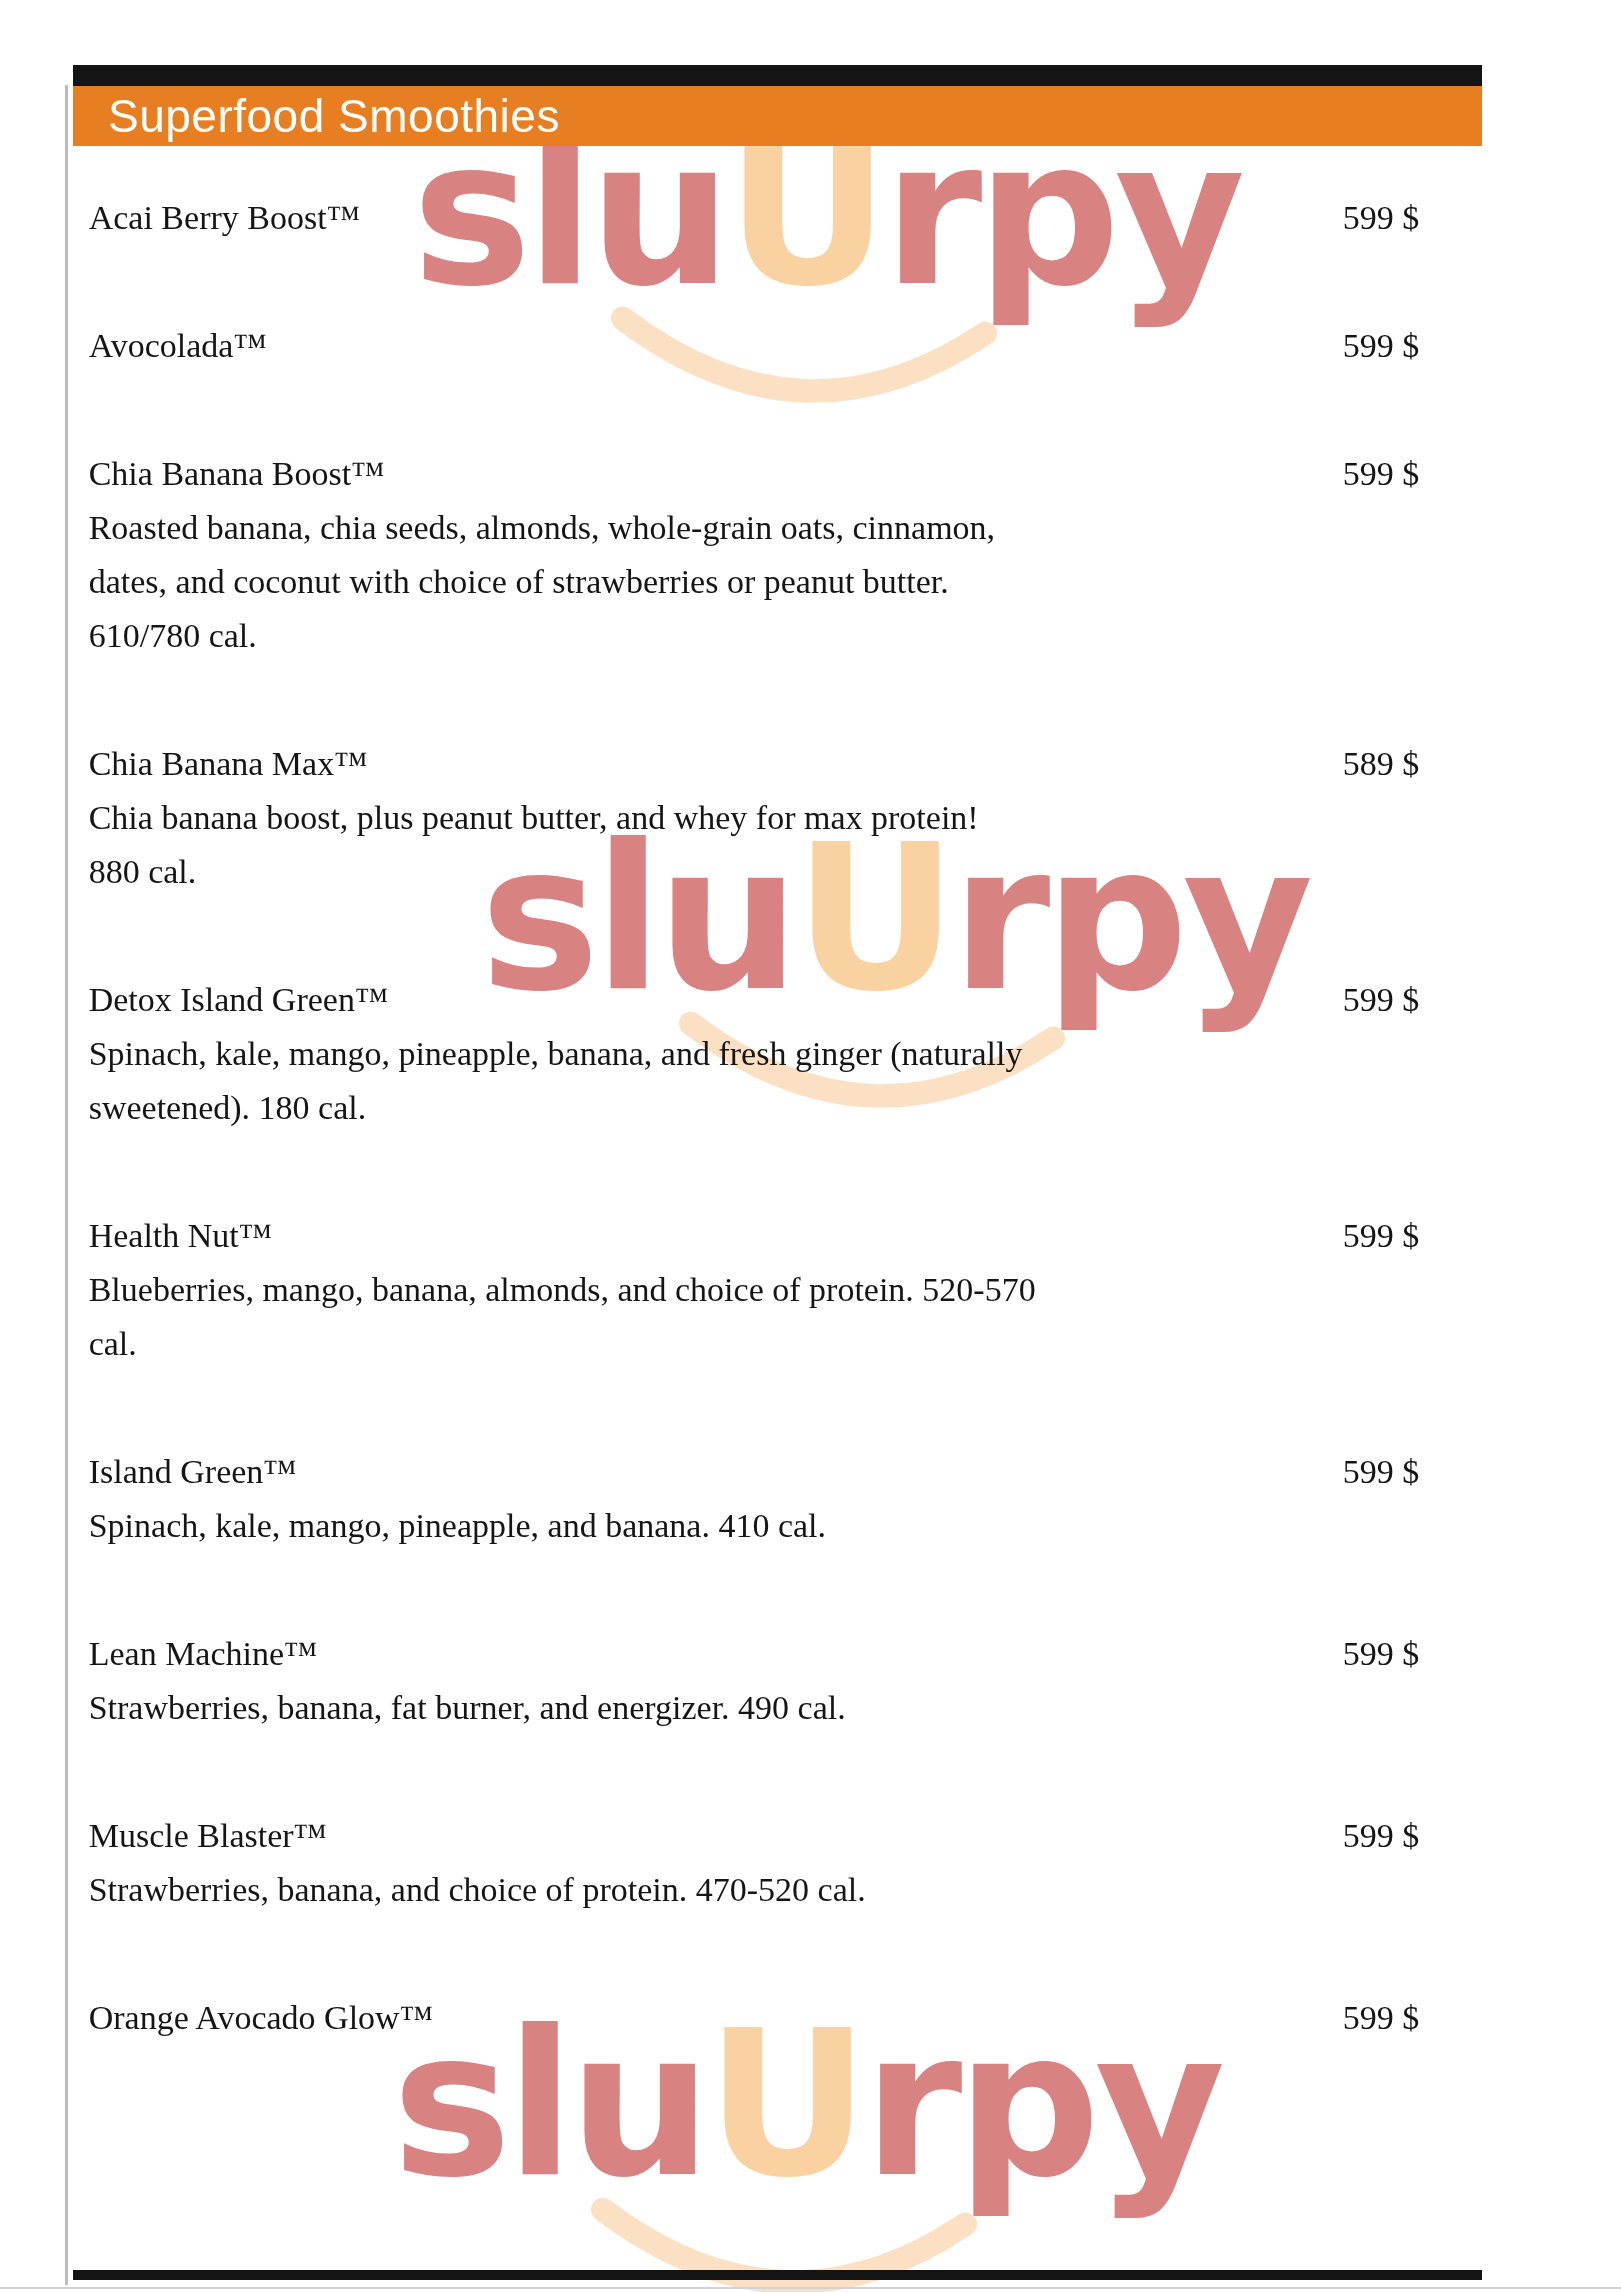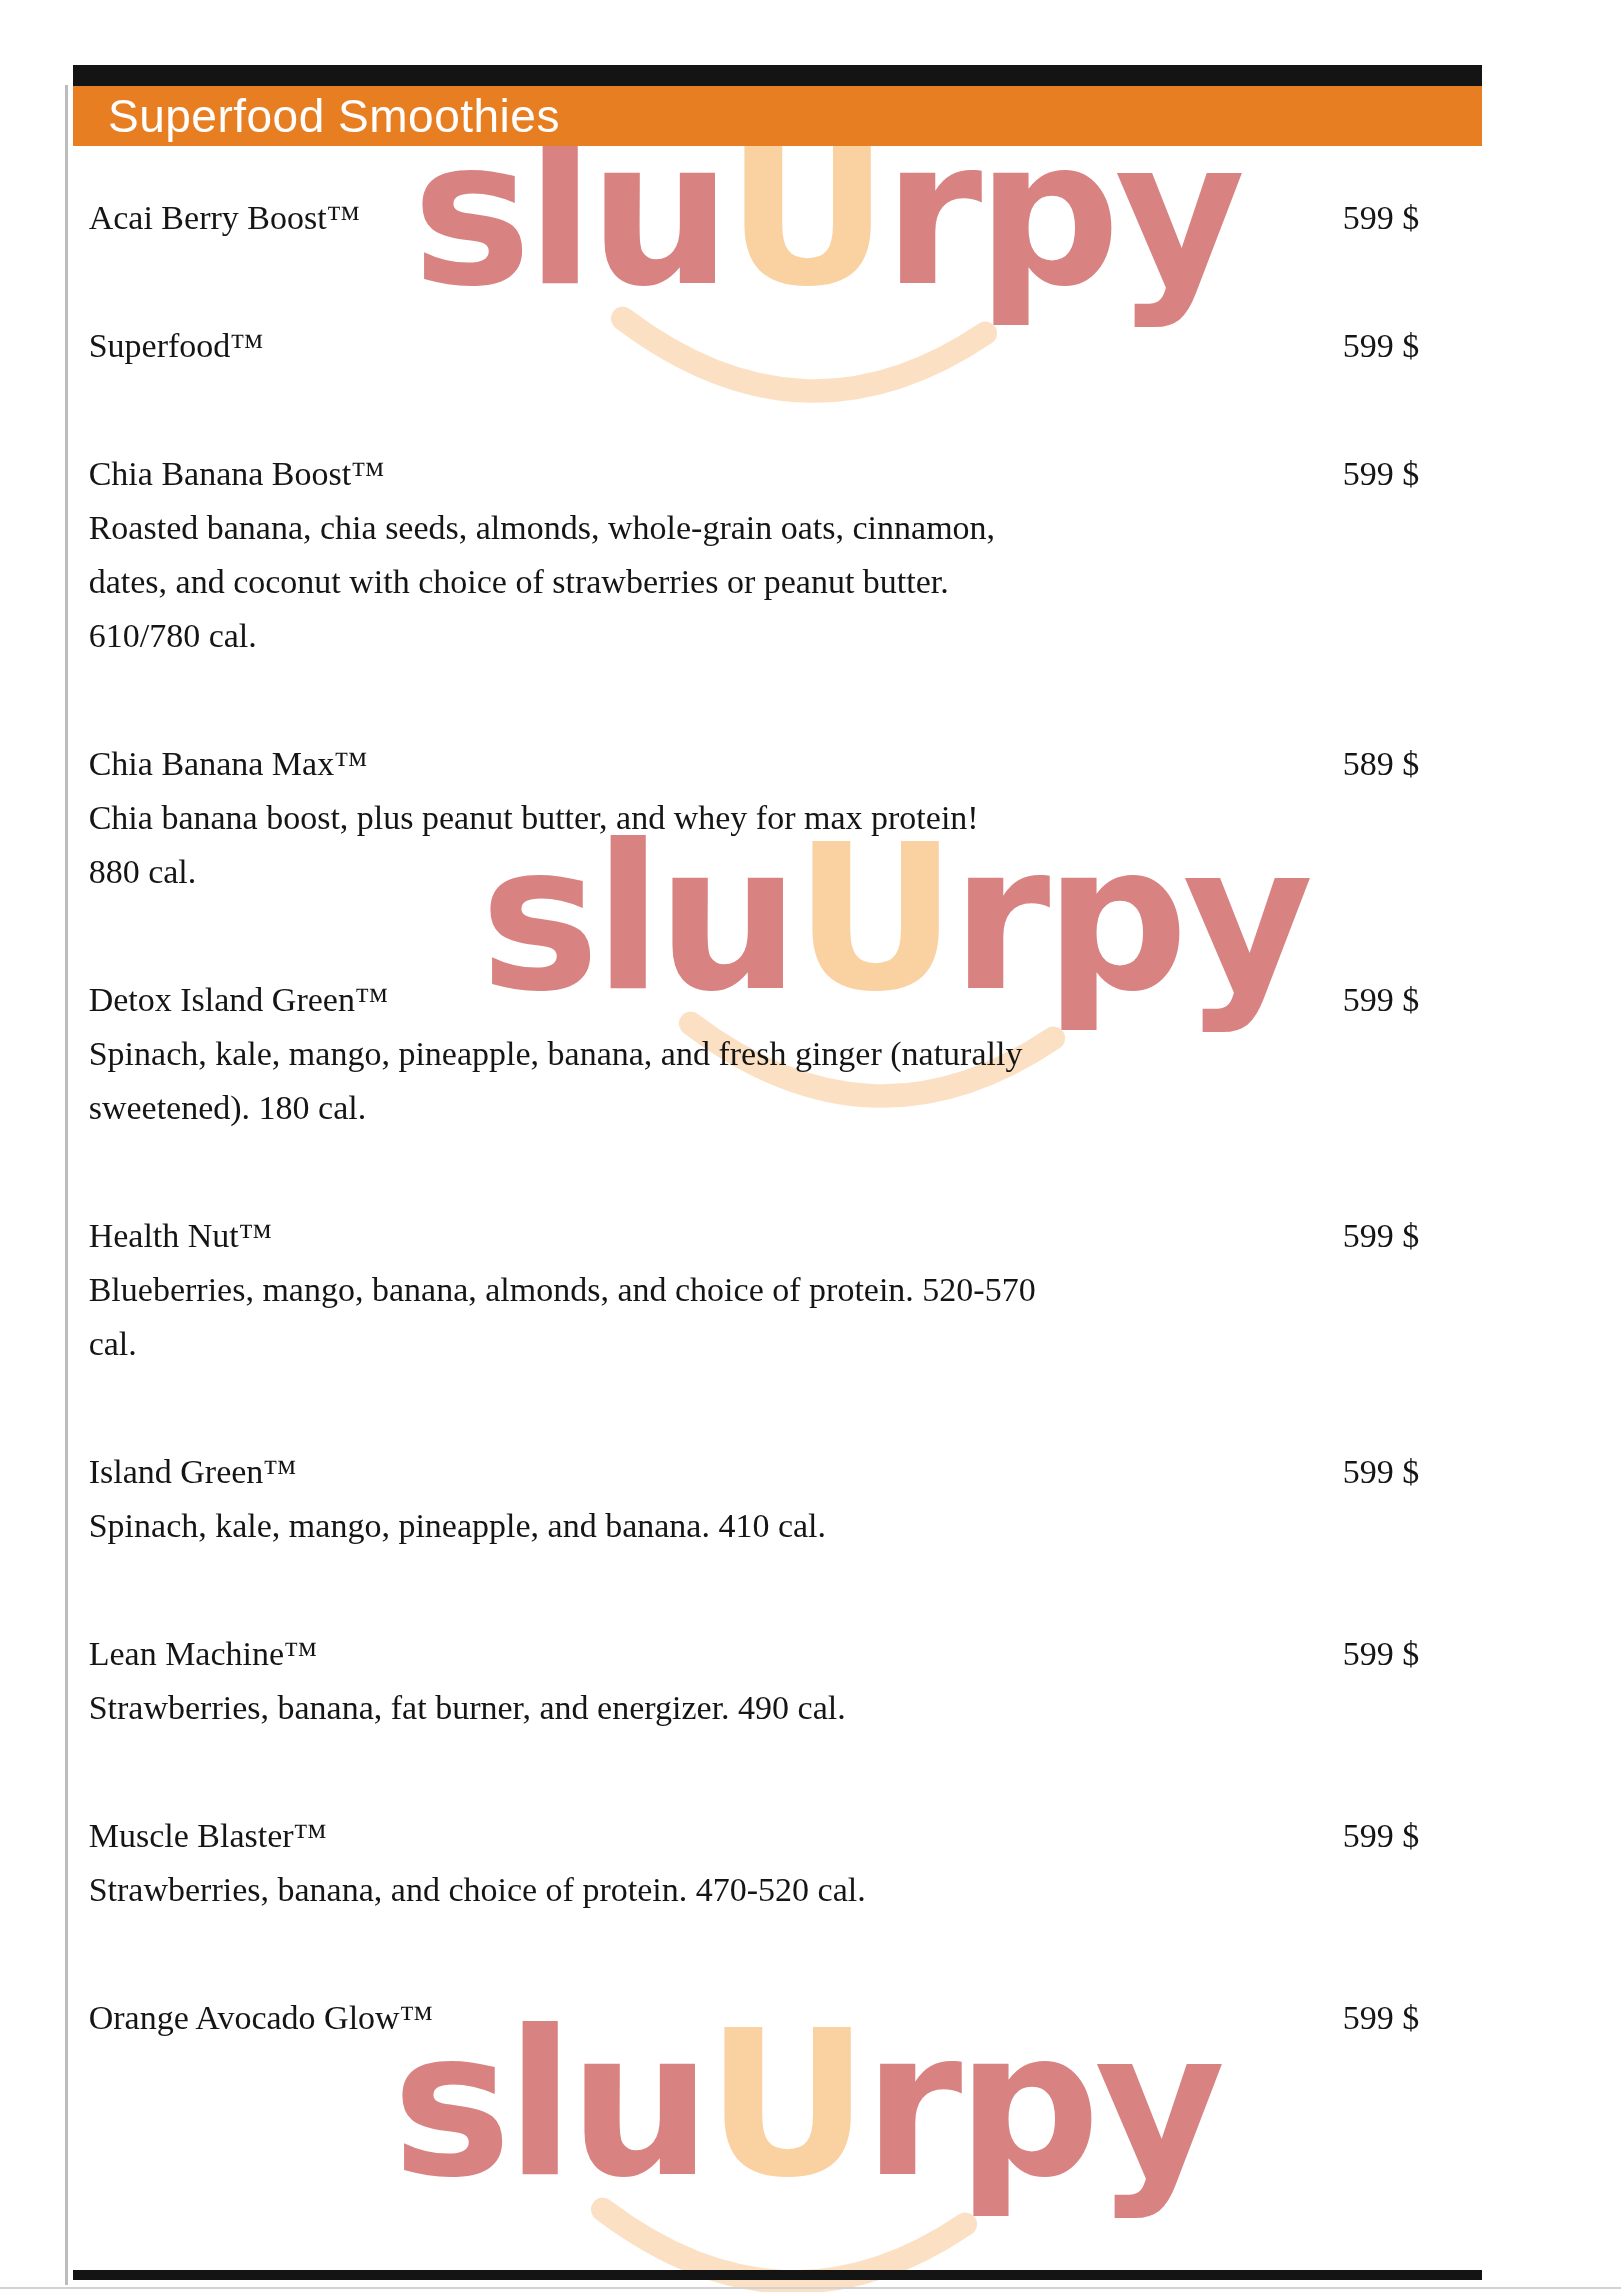--- a/index.html
+++ b/index.html
@@ -141,7 +141,7 @@
 
       <div class="item">
         <div class="item-row">
-          <span class="item-name">Superfood™</span>
+          <span class="item-name">Avocolada™</span>
           <span class="item-price">599 $</span>
         </div>
       </div>

